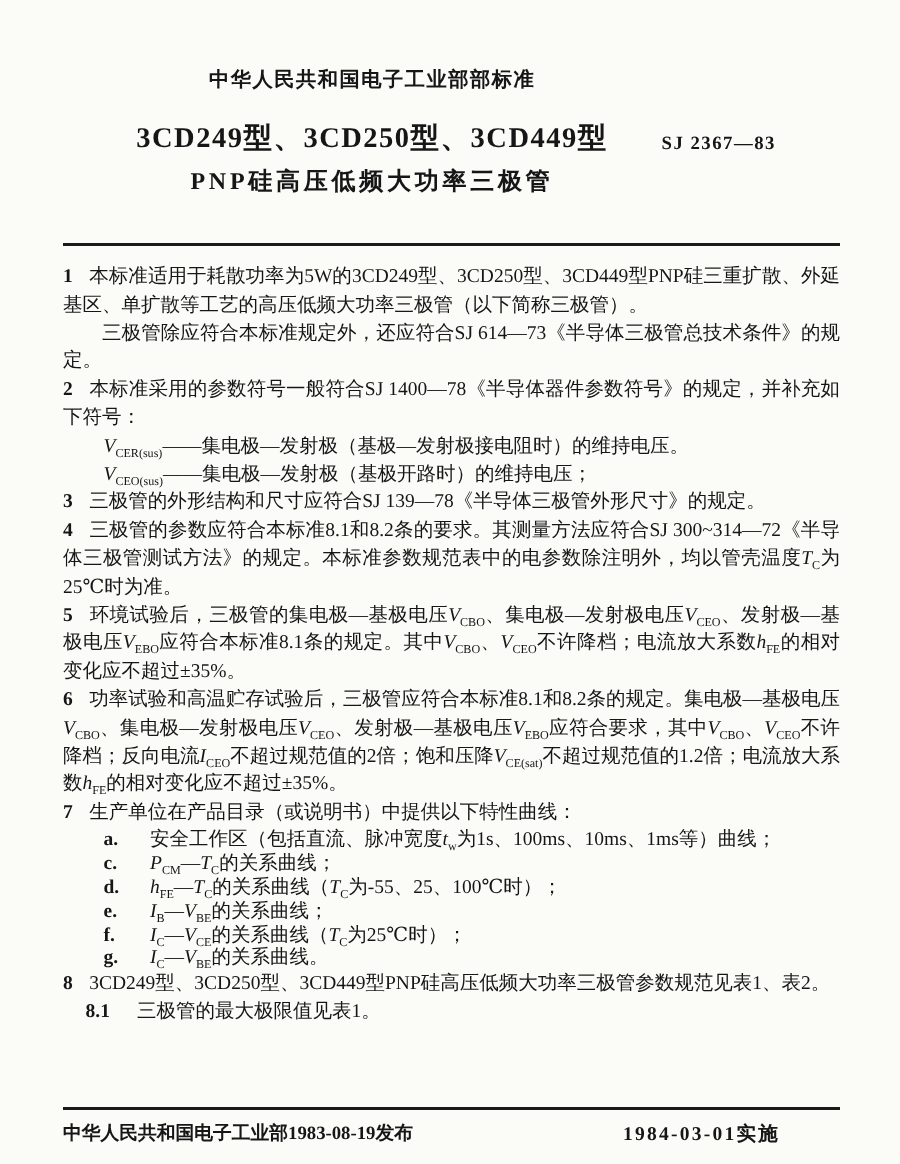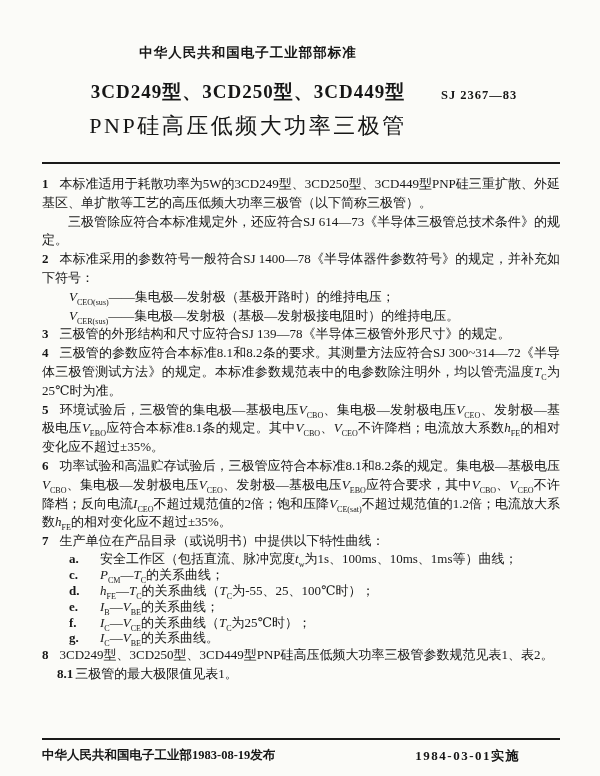--- a/index.html
+++ b/index.html
@@ -16,7 +16,7 @@
   .head-block{position:absolute;left:52px;top:44px;width:392px;text-align:center;}
   .org{font-size:13.5px;font-weight:700;letter-spacing:1px;}
   .t1{margin:17px 0 0 0;font-size:19px;font-weight:700;letter-spacing:1px;}
-  .t2{margin:6px 0 0 0;font-size:22px;font-weight:400;letter-spacing:2.5px;}
+  .t2{margin:6px 0 0 0;font-size:16px;font-weight:700;letter-spacing:2.5px;}
   .std-no{position:absolute;left:415px;top:88px;font-size:12.5px;font-weight:700;letter-spacing:1px;white-space:nowrap;margin-left:26px;}
   
   .rule{position:absolute;left:42px;width:518px;height:0;}

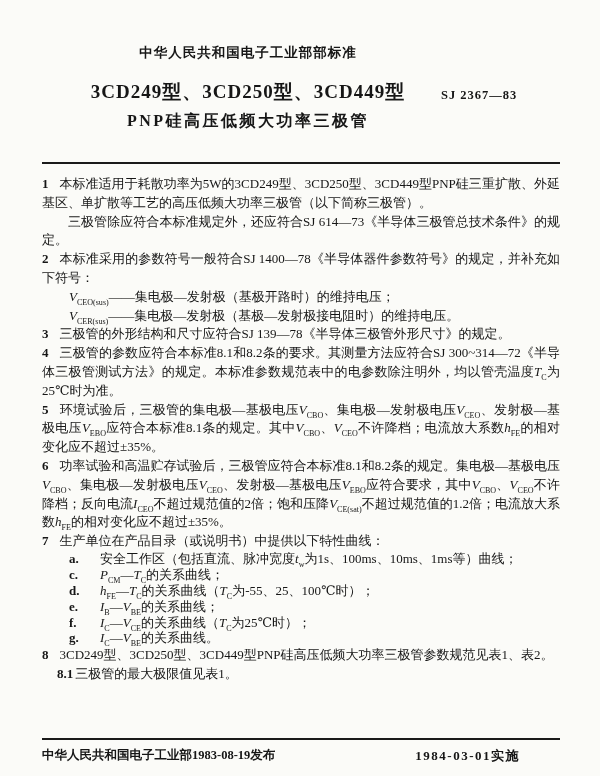--- a/index.html
+++ b/index.html
@@ -65,8 +65,8 @@
 
     <p><b class="cnum">2</b><span>本标准采用的参数符号一般符合SJ 1400—78《半导体器件参数符号》的规定，并补充如下符号：</span></p>
 
+    <p class="def"><span><i>V</i><sub>CER(sus)</sub>——集电极—发射极（基极—发射极接电阻时）的维持电压。</span></p>
     <p class="def"><span><i>V</i><sub>CEO(sus)</sub>——集电极—发射极（基极开路时）的维持电压；</span></p>
-    <p class="def"><span><i>V</i><sub>CER(sus)</sub>——集电极—发射极（基极—发射极接电阻时）的维持电压。</span></p>
 
     <p><b class="cnum">3</b><span>三极管的外形结构和尺寸应符合SJ 139—78《半导体三极管外形尺寸》的规定。</span></p>
 

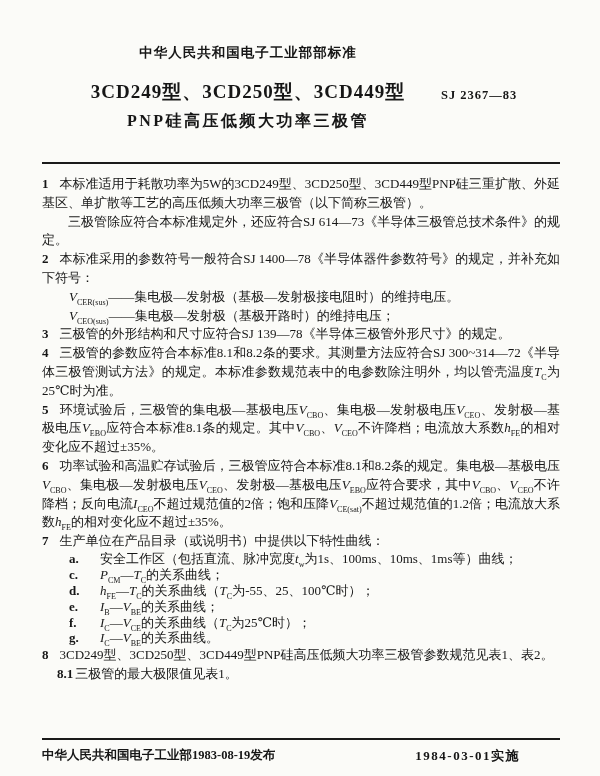--- a/index.html
+++ b/index.html
@@ -35,7 +35,7 @@
   .curve{line-height:15.9px;}
   .lbl{display:inline-block;width:31px;font-weight:700;}
   .sub1{padding-left:15px;}
-  .cnum81{font-weight:700;margin-right:2px;}
+  .cnum81{font-weight:700;margin-right:18px;}
   i{font-family:"Liberation Serif","DejaVu Serif",serif;font-style:italic;}
   sub{font-size:0.62em;line-height:0;}
   

